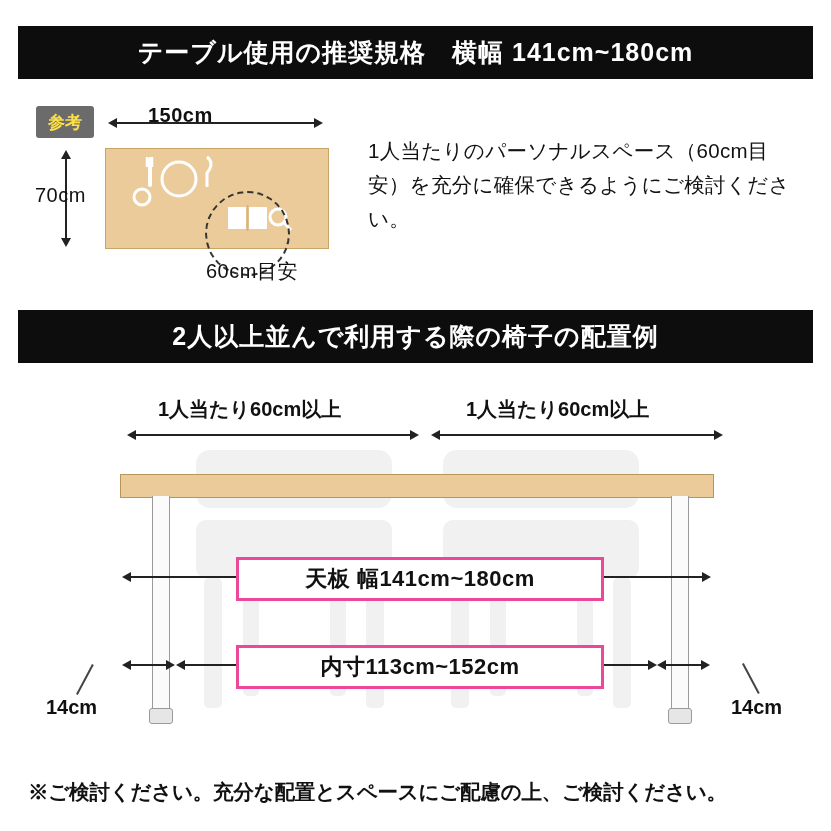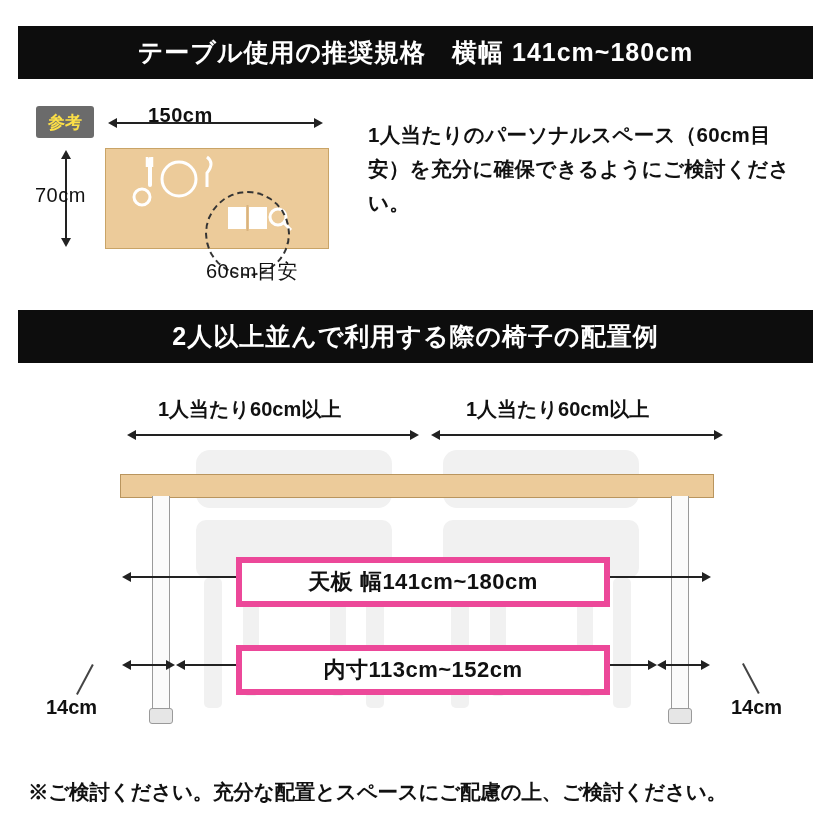--- a/index.html
+++ b/index.html
@@ -150,11 +150,11 @@
   .para {
     position: absolute;
     left: 368px;
-    top: 118px;
+    top: 134px;
     width: 432px;
     font-size: 20.5px;
     line-height: 1.65;
-    font-weight: bold;
+    font-weight: normal;
     letter-spacing: .3px;
   }
 

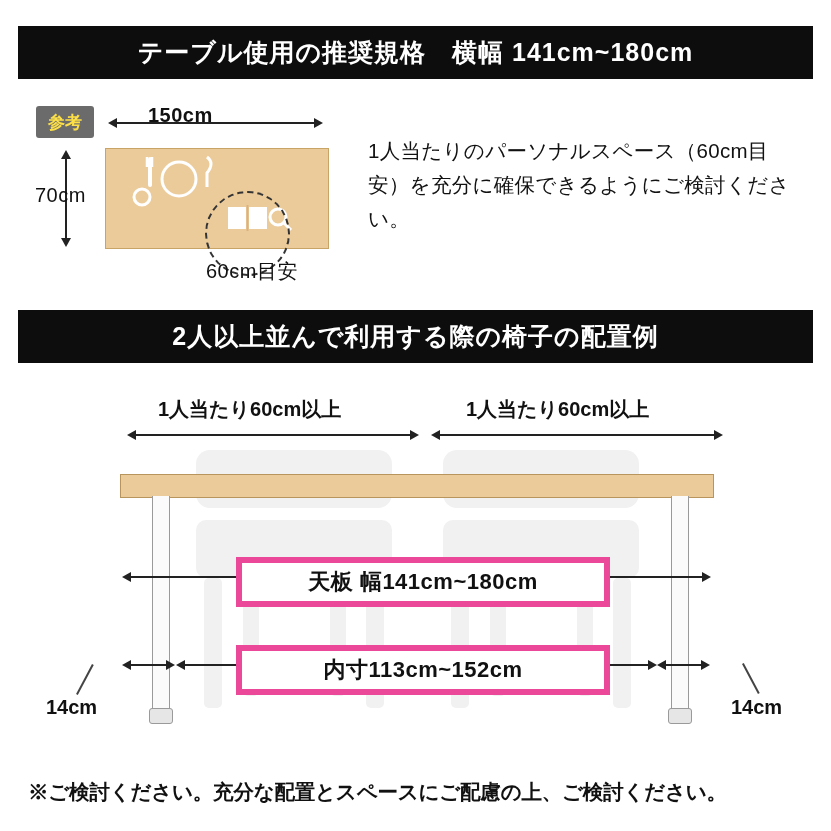--- a/index.html
+++ b/index.html
@@ -202,7 +202,7 @@
   .callout {
     position: absolute;
     background: #ffffff;
-    border: 6px solid #ec4899;
+    border: 3px solid #ec4899;
     display: flex;
     align-items: center;
     justify-content: center;

